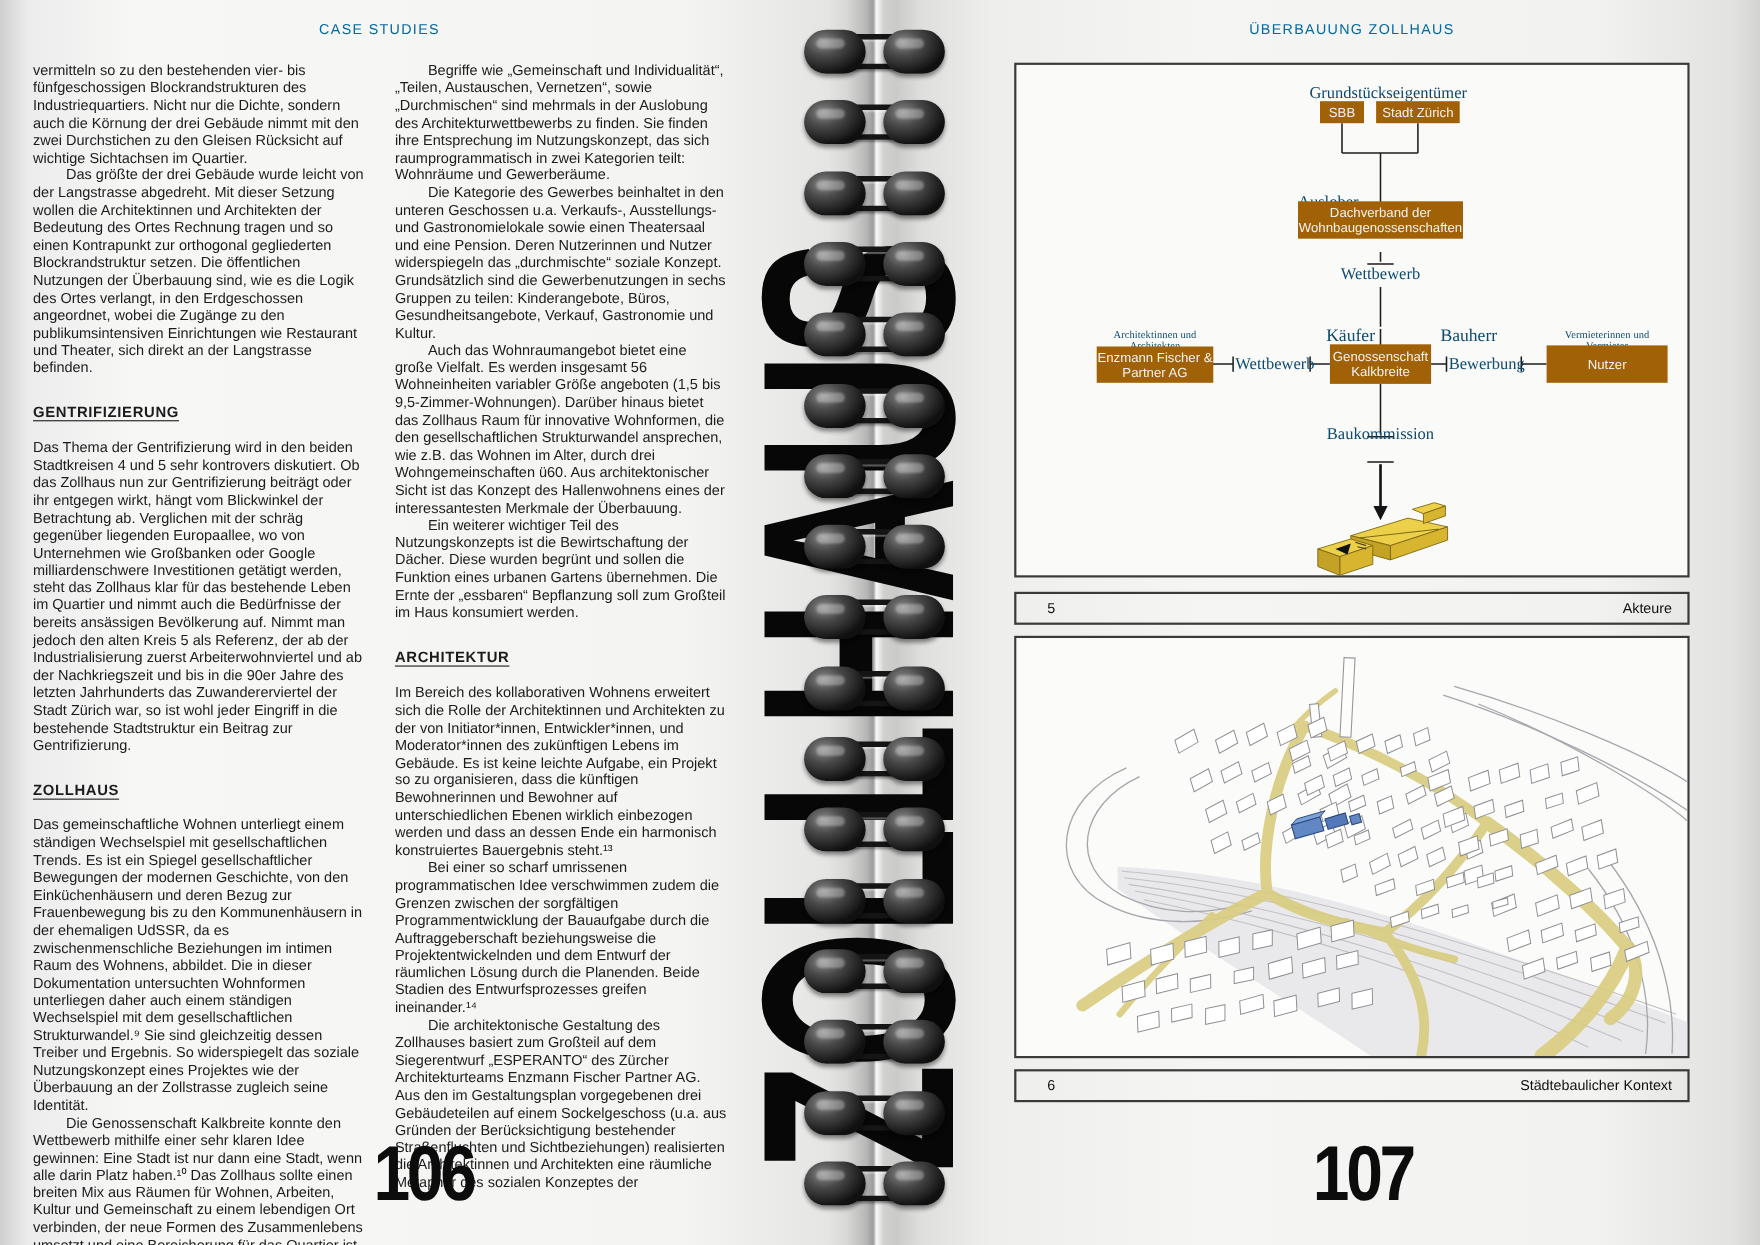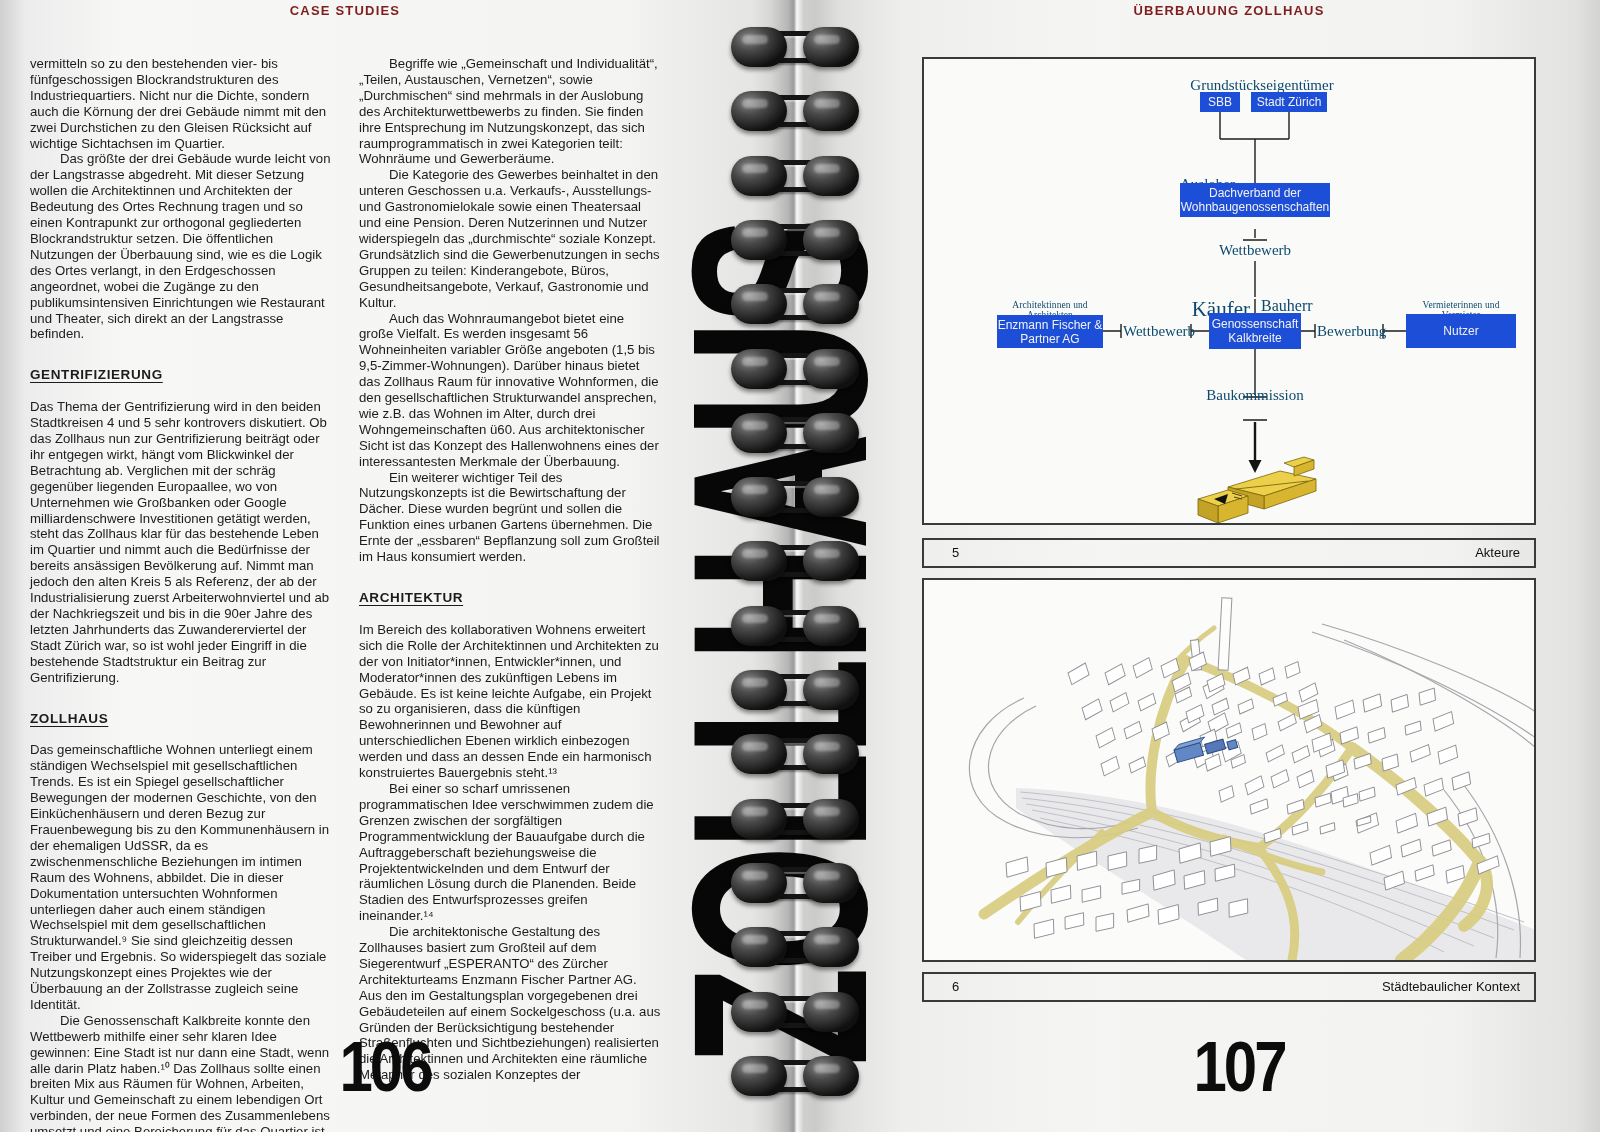--- a/index.html
+++ b/index.html
@@ -16,8 +16,8 @@
   }
   
   .lp-header, .rp-header {
-    position:absolute; top:3px; font-size:13px; letter-spacing:1.2px;
-    text-align:center; font-weight:bold; color:#7f1d1d;
+    position:absolute; top:19px; font-size:13px; letter-spacing:1.2px;
+    text-align:center; font-weight:normal; color:#0369a1;
   }
   .lp-header { left:30px; width:630px; }
   .rp-header { left:922px; width:614px; }

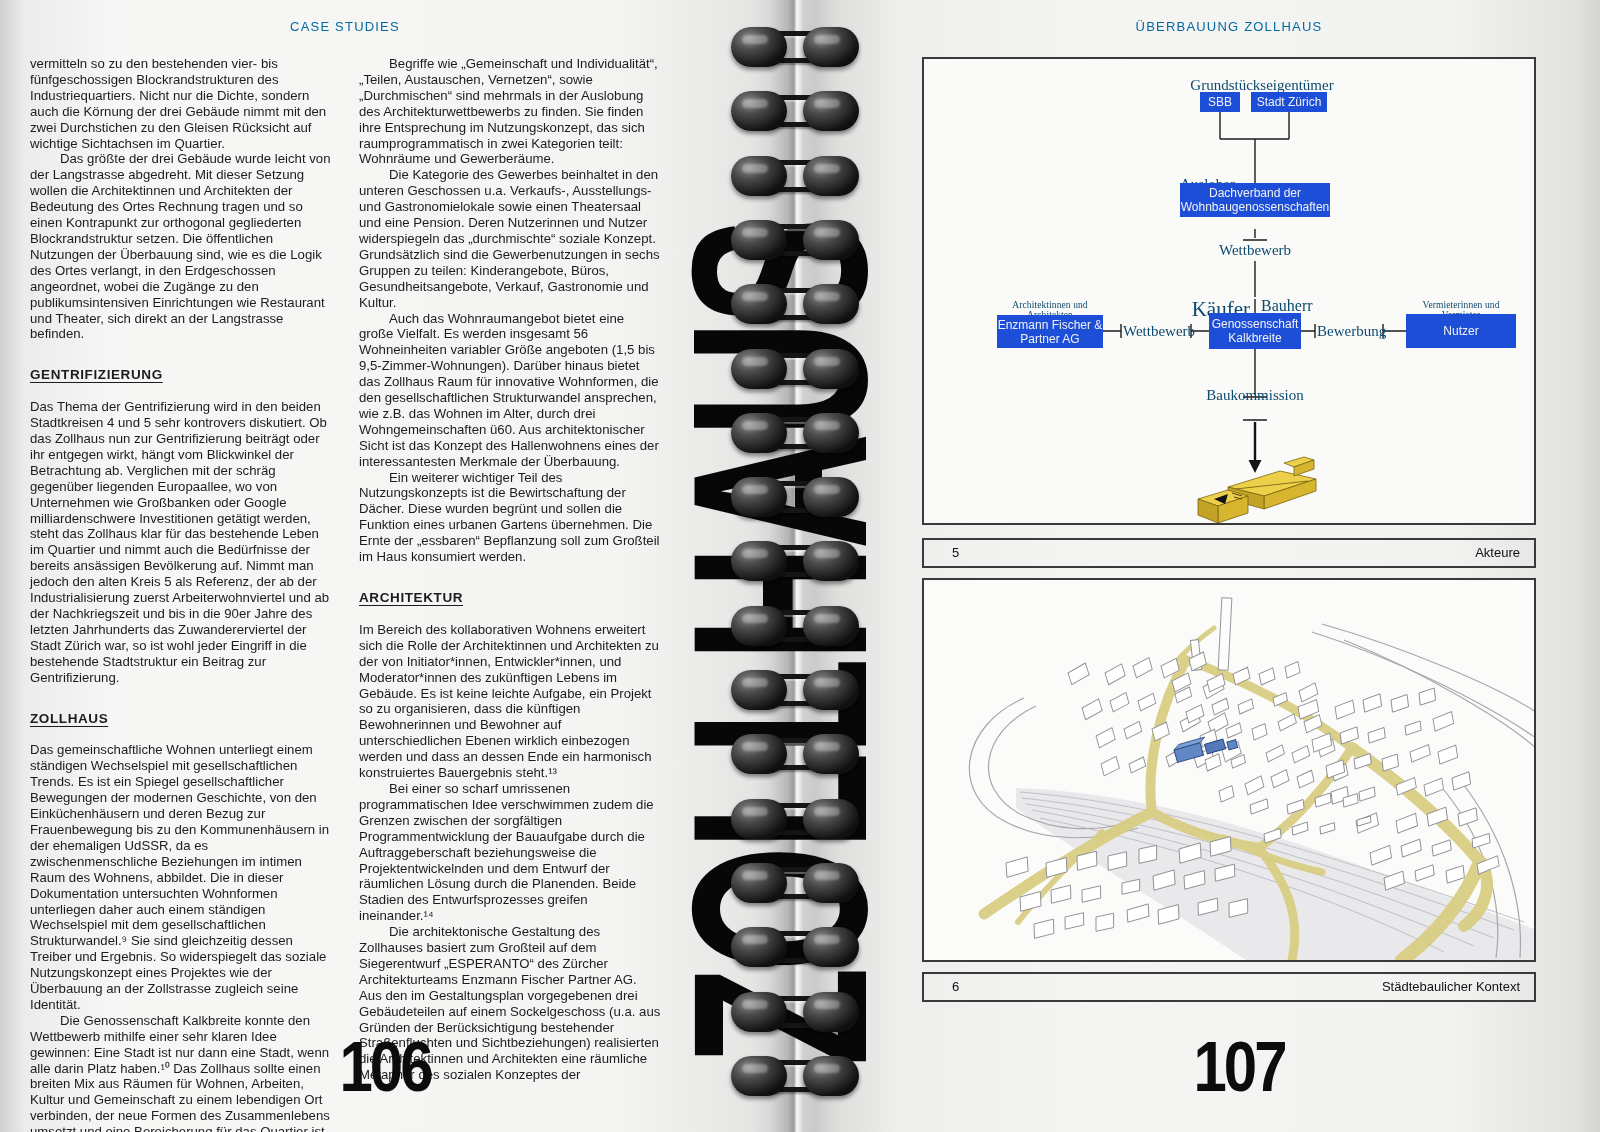--- a/index.html
+++ b/index.html
@@ -82,7 +82,7 @@
   .dl-lg { font-size:15px; }
   .dl-sm { font-size:9.5px; letter-spacing:0.1px; }
   .bbox {
-    position:absolute; background:#1d4ed8; color:#f2f2f2;
+    position:absolute; background:#a16207; color:#f2f2f2;
     font-size:12px; line-height:14px; text-align:center;
     display:flex; flex-direction:column; justify-content:center;
   }

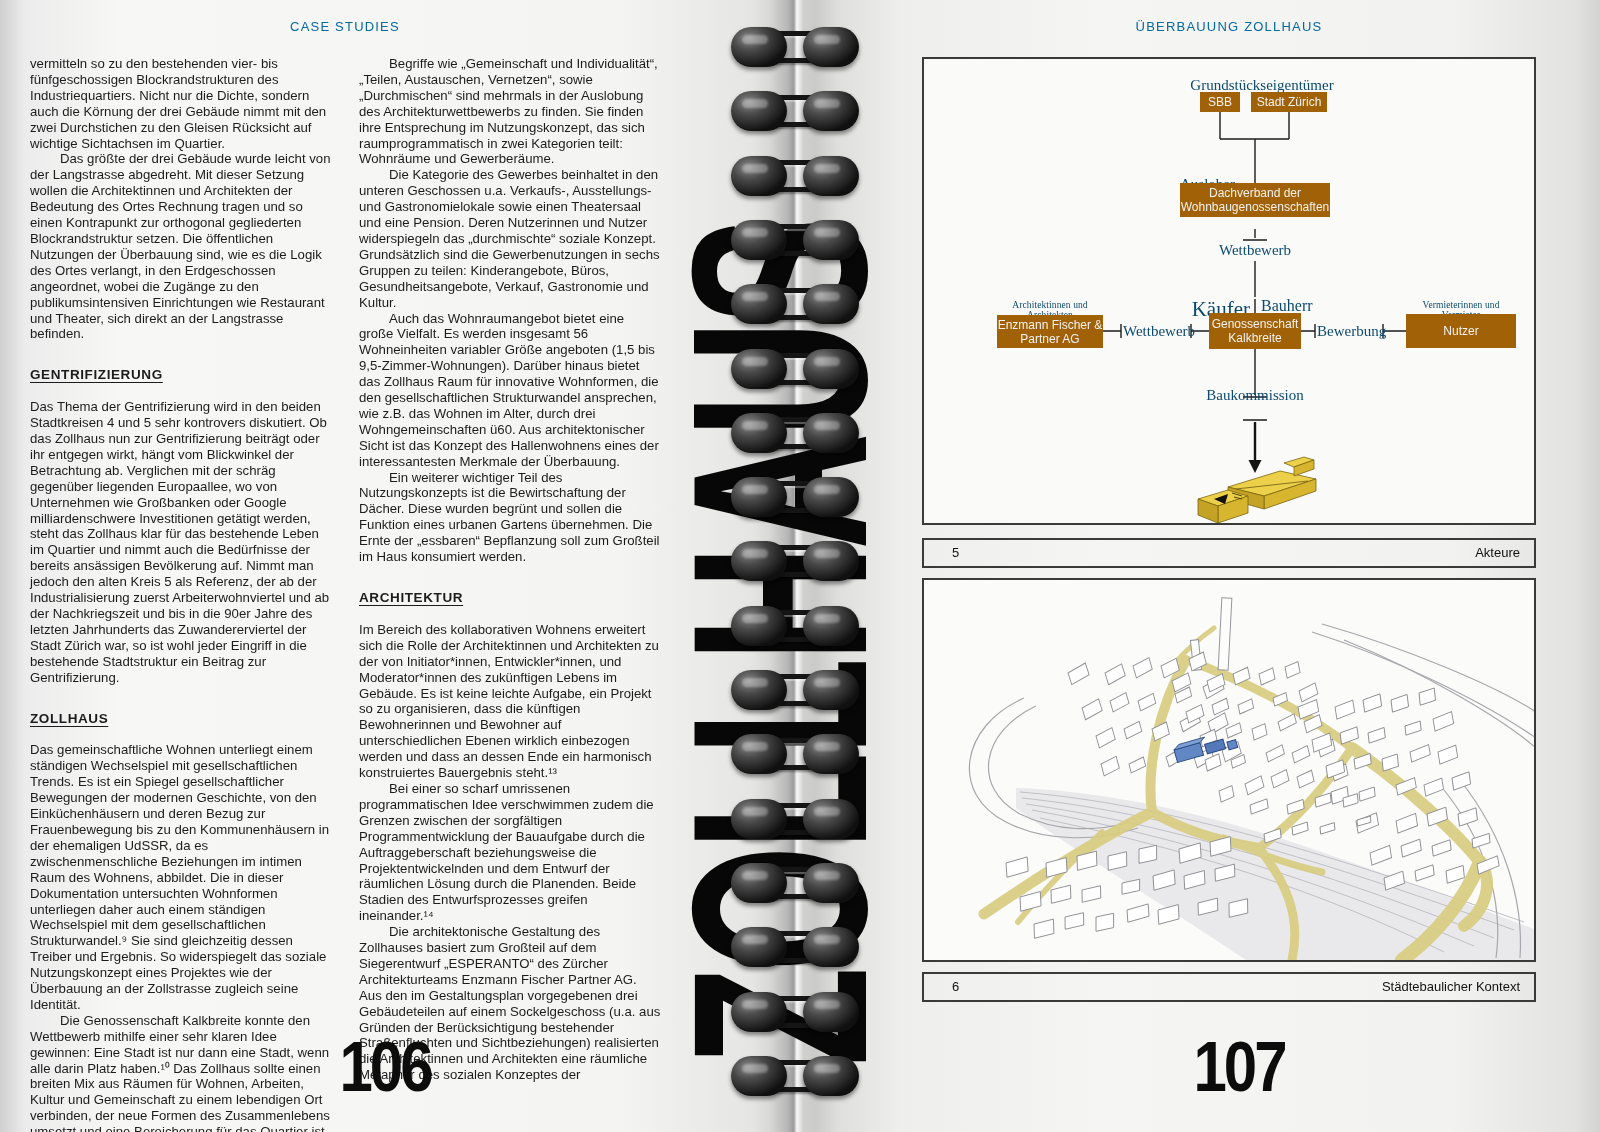--- a/index.html
+++ b/index.html
@@ -255,7 +255,7 @@
     <span>Wohnbaugenossenschaften</span>
   </div>
   <div class="dlabel dl-lg" style="left:261px; top:183px; width:140px; text-align:center;">Wettbewerb</div>
-  <div class="dlabel dl-lg" style="left:226px; top:238px; width:100px; text-align:right; font-size:21px;">Käufer</div>
+  <div class="dlabel dl-lg" style="left:226px; top:238px; width:100px; text-align:right; font-size:16px;">Käufer</div>
   <div class="dlabel dl-lg" style="left:337px; top:238px; width:100px; font-size:16px;">Bauherr</div>
   <div class="dlabel dl-sm" style="left:73px; top:241px; width:106px; text-align:center;">Architektinnen und Architekten</div>
   <div class="bbox" style="left:73px; top:256px; width:106px; height:33px;">

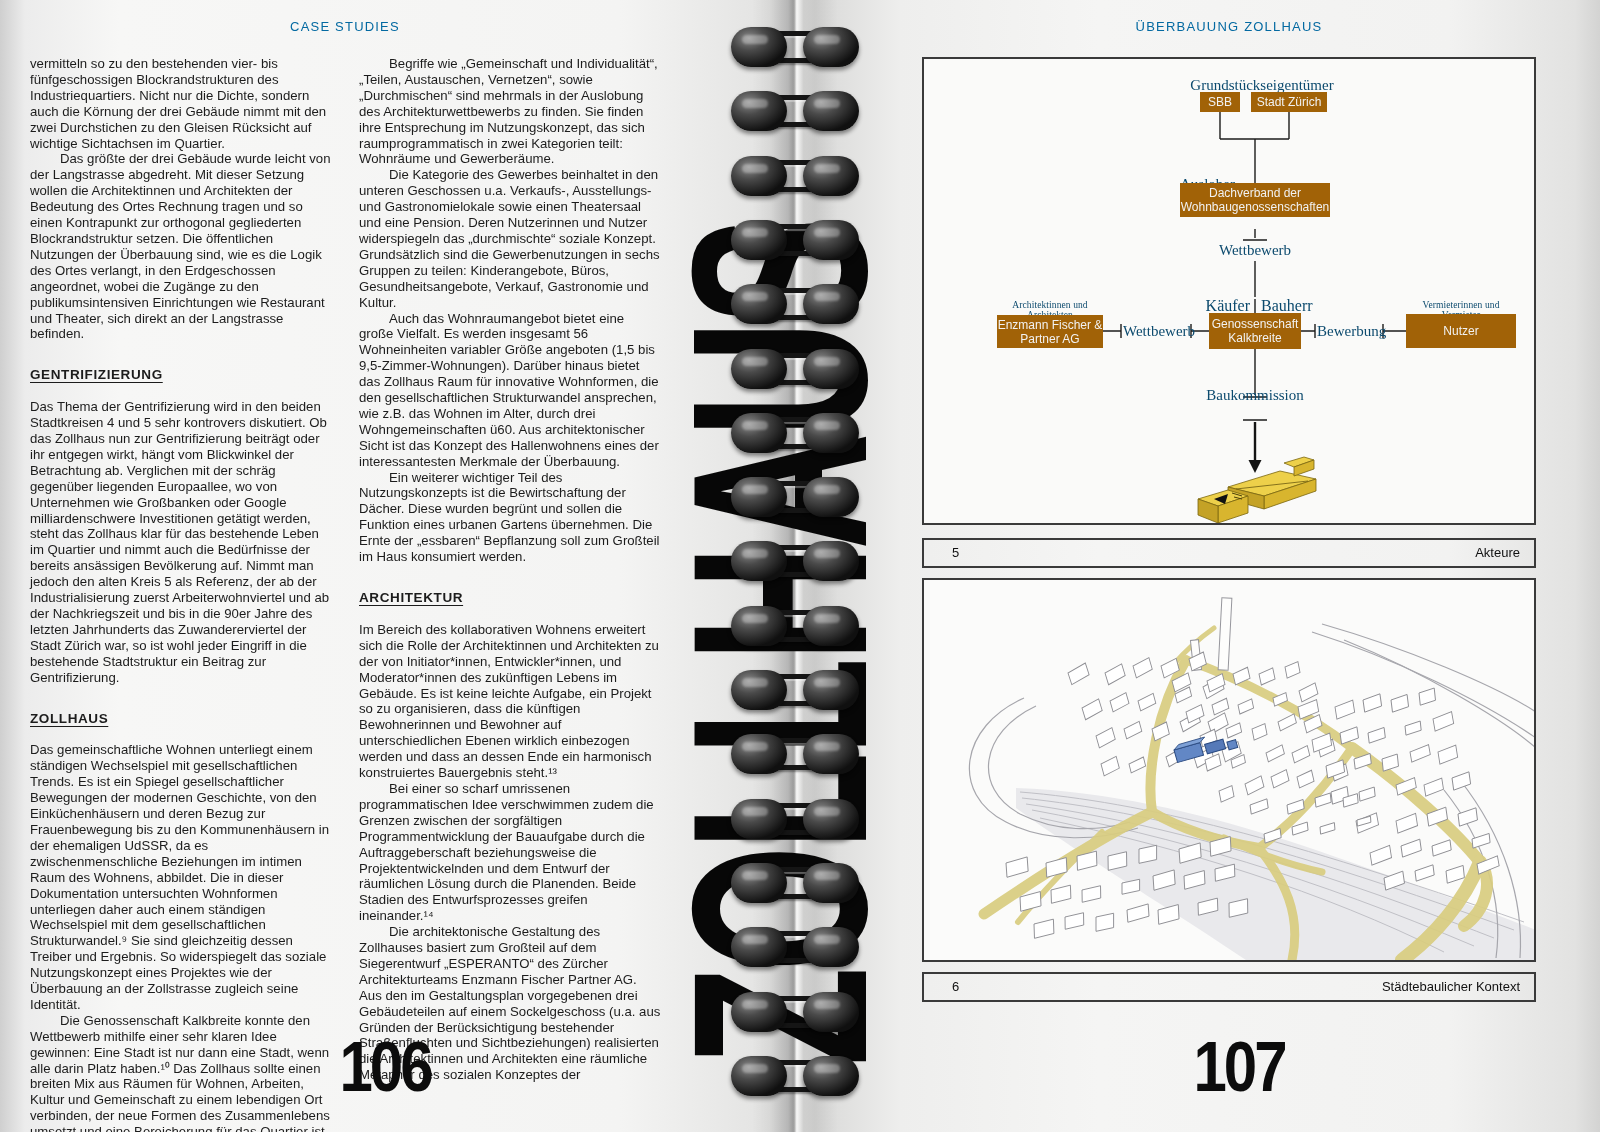--- a/index.html
+++ b/index.html
@@ -256,7 +256,7 @@
   </div>
   <div class="dlabel dl-lg" style="left:261px; top:183px; width:140px; text-align:center;">Wettbewerb</div>
   <div class="dlabel dl-lg" style="left:226px; top:238px; width:100px; text-align:right; font-size:16px;">Käufer</div>
-  <div class="dlabel dl-lg" style="left:337px; top:238px; width:100px; font-size:16px;">Bauherr</div>
+  <div class="dlabel dl-lg" style="left:337px; top:238px; width:100px; font-size:16px;text-align:right;">Bauherr</div>
   <div class="dlabel dl-sm" style="left:73px; top:241px; width:106px; text-align:center;">Architektinnen und Architekten</div>
   <div class="bbox" style="left:73px; top:256px; width:106px; height:33px;">
     <span>Enzmann Fischer &amp;</span>

